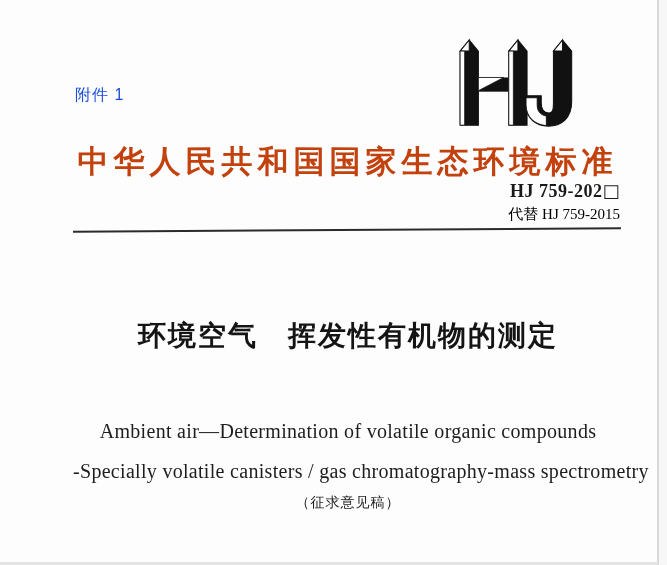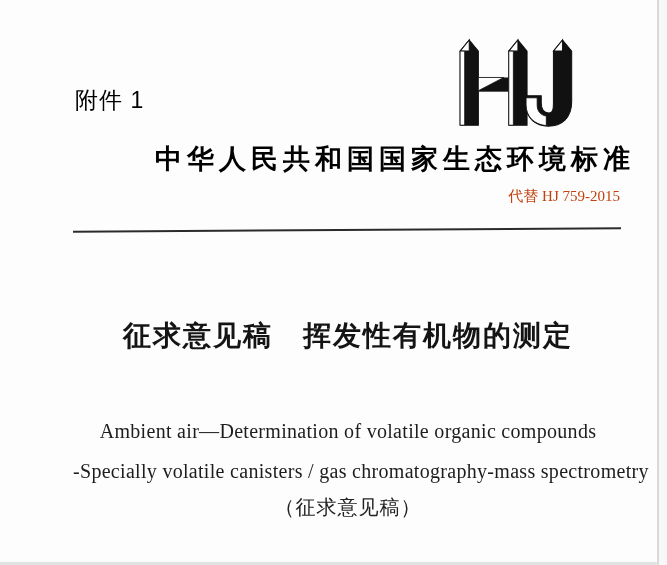--- a/index.html
+++ b/index.html
@@ -17,9 +17,9 @@
   .attachment {
     position: absolute;
     left: 75px; top: 85px;
-    font-size: 23px;
+    font-size: 16px;
     letter-spacing: 1px;
-    color: #000000;
+    color: #1d4ed8;
   }
 
   .logo-wrap {

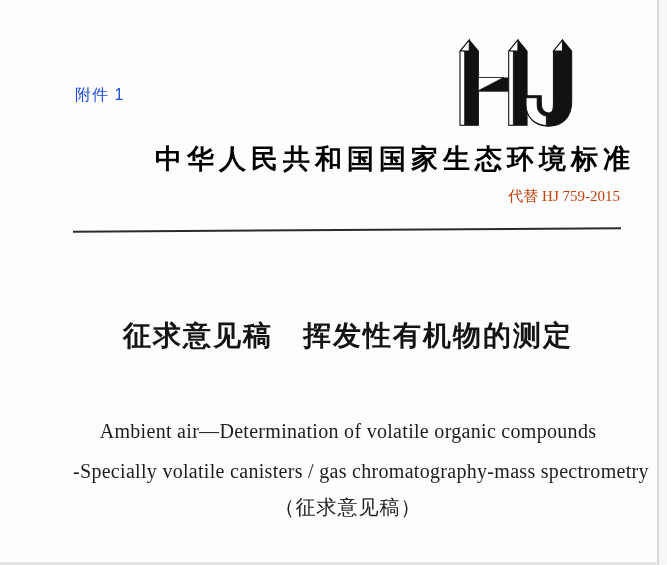--- a/index.html
+++ b/index.html
@@ -33,12 +33,12 @@
     position: absolute;
     left: 60px; top: 141px;
     width: 575px;
-    text-align: right;
-    font-size: 27px;
+    text-align: center;
+    font-size: 31px;
     font-weight: 700;
     letter-spacing: 5px;
     white-space: nowrap;
-    color: #000000;
+    color: #c2410c;
   }
 
   .std-block {

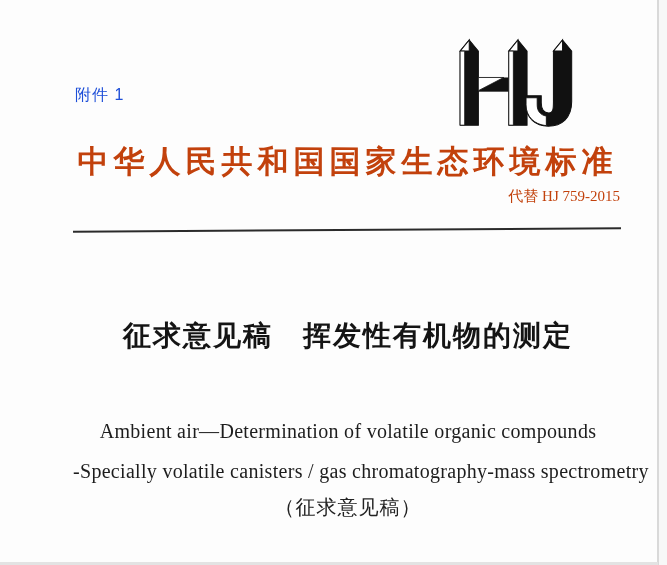--- a/index.html
+++ b/index.html
@@ -157,6 +157,9 @@
   <div class="heading serif">中华人民共和国国家生态环境标准</div>
 
   <div class="std-block serif">
+    <div class="std-no">
+      <span>HJ 759-202</span><span class="std-box">□</span>
+    </div>
     <div class="std-replaces">代替 HJ  759-2015</div>
   </div>
 

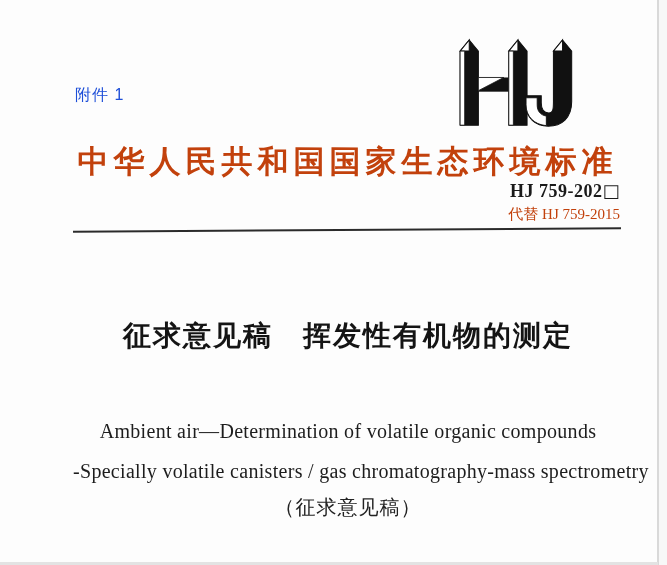--- a/index.html
+++ b/index.html
@@ -62,7 +62,7 @@
   .std-replaces {
     margin-top: 7px;
     font-size: 15px;
-    color: #c2410c;
+    color: #000000;
     white-space: nowrap;
   }
 

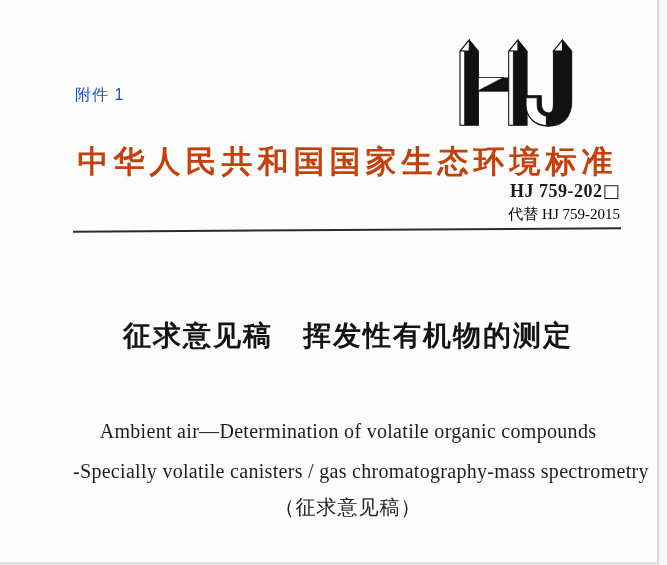--- a/index.html
+++ b/index.html
@@ -166,7 +166,7 @@
   <div class="rule"></div>
 
   <div class="center-col title-cn title-cn-1 sans">
-    <span>征求意见稿</span><span class="title-gap"></span><span>挥发性有机物的测定</span>
+    <span>环境空气</span><span class="title-gap"></span><span>挥发性有机物的测定</span>
   </div>
 
 

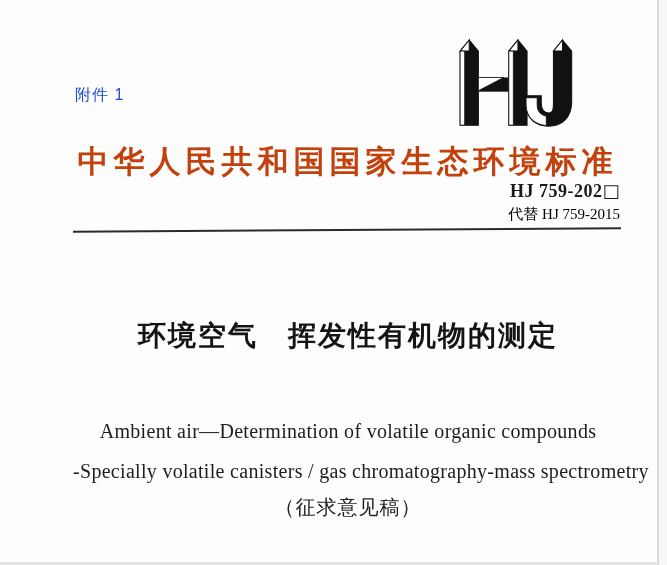--- a/index.html
+++ b/index.html
@@ -101,7 +101,7 @@
 
   .draft-note {
     top: 494px;
-    font-size: 20px;
+    font-size: 14px;
     letter-spacing: 1px;
     color: #222;
   }

